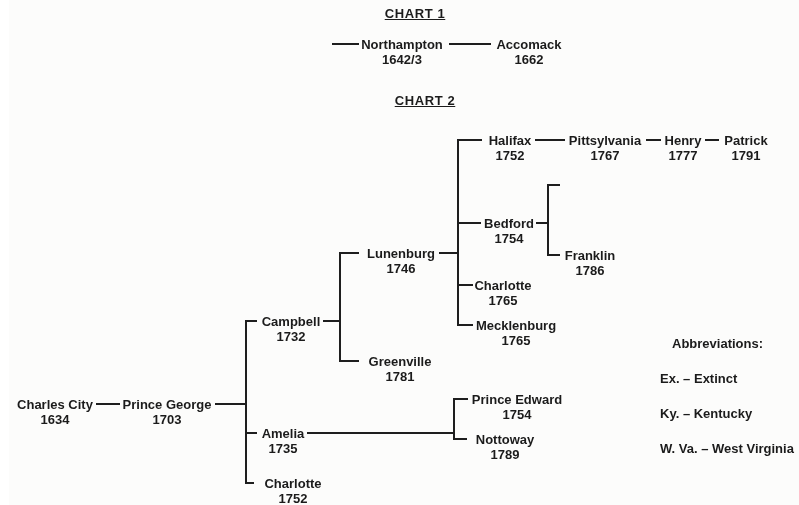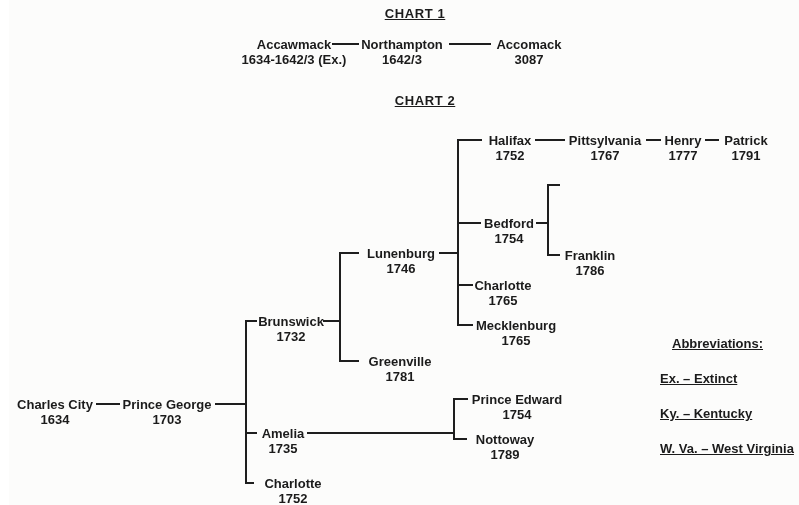--- a/index.html
+++ b/index.html
@@ -21,10 +21,6 @@
 
   <div class="chart-title" style="left:366px;top:6px;width:80px">CHART 1</div>
 
-  <div class="node" style="left:210px;top:37px;width:150px">
-    <div>Accawmack</div>
-    <div>1634-1642/3 (Ex.)</div>
-  </div>
   <div class="node" style="left:343px;top:37px;width:100px">
     <div>Northampton</div>
     <div>1642/3</div>

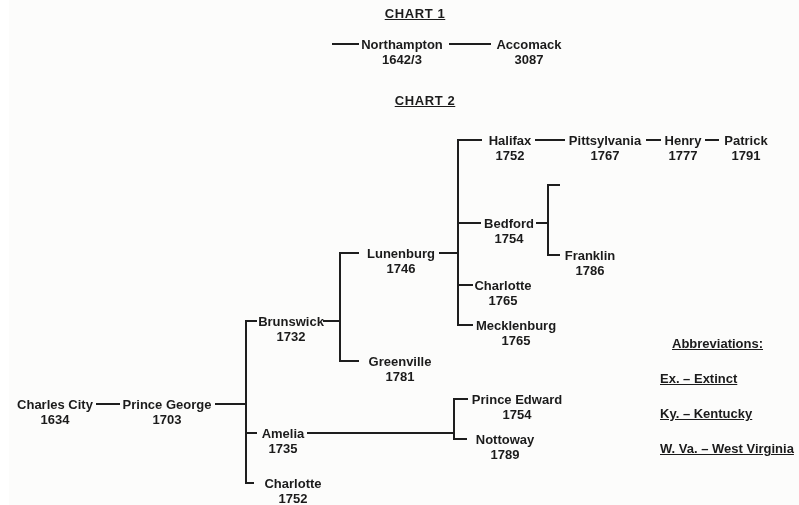--- a/index.html
+++ b/index.html
@@ -27,7 +27,7 @@
   </div>
   <div class="node" style="left:470px;top:37px;width:100px">
     <div>Accomack</div>
-    <div>3087</div>
+    <div>1662</div>
   </div>
 
   <div class="hl" style="top:43px;left:323px;width:27px"></div>

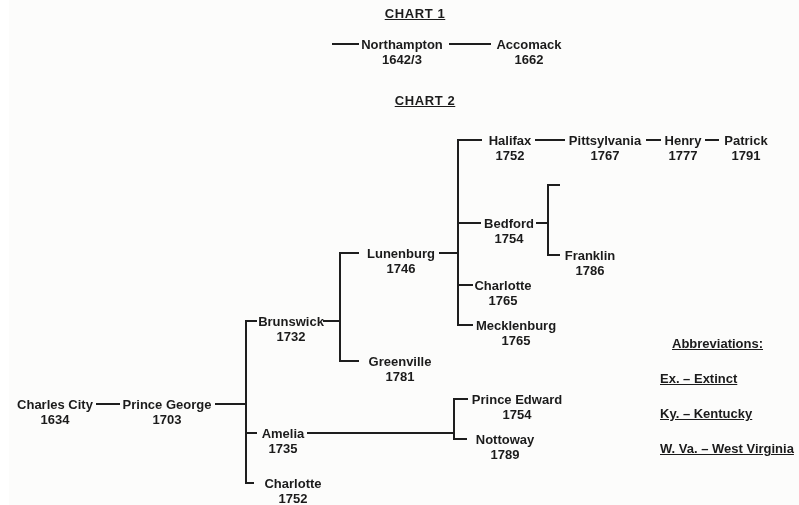--- a/index.html
+++ b/index.html
@@ -44,7 +44,7 @@
     <div>1703</div>
   </div>
   <div class="node" style="left:243px;top:314px;width:78px">
-    <div>Brunswick</div>
+    <div>Campbell</div>
     <div>1732</div>
   </div>
   <div class="node" style="left:350px;top:246px;width:84px">

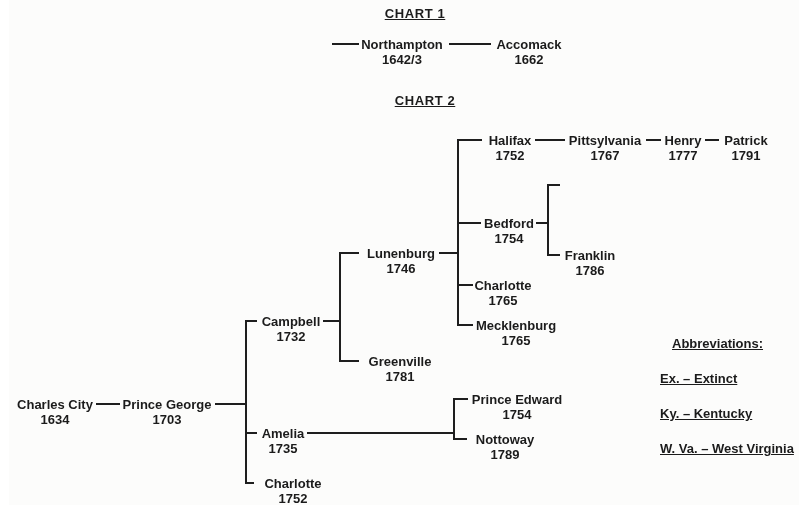--- a/index.html
+++ b/index.html
@@ -12,7 +12,7 @@
   .node{position:absolute;text-align:center;line-height:15px;white-space:nowrap;}
   .hl{position:absolute;height:2px;background:#1e1e1e;}
   .vl{position:absolute;width:2px;background:#1e1e1e;}
-  .legend-line{position:absolute;line-height:15px;white-space:nowrap;text-decoration:underline;}
+  .legend-line{position:absolute;line-height:15px;white-space:nowrap;}
 </style>
 </head>
 <body>

